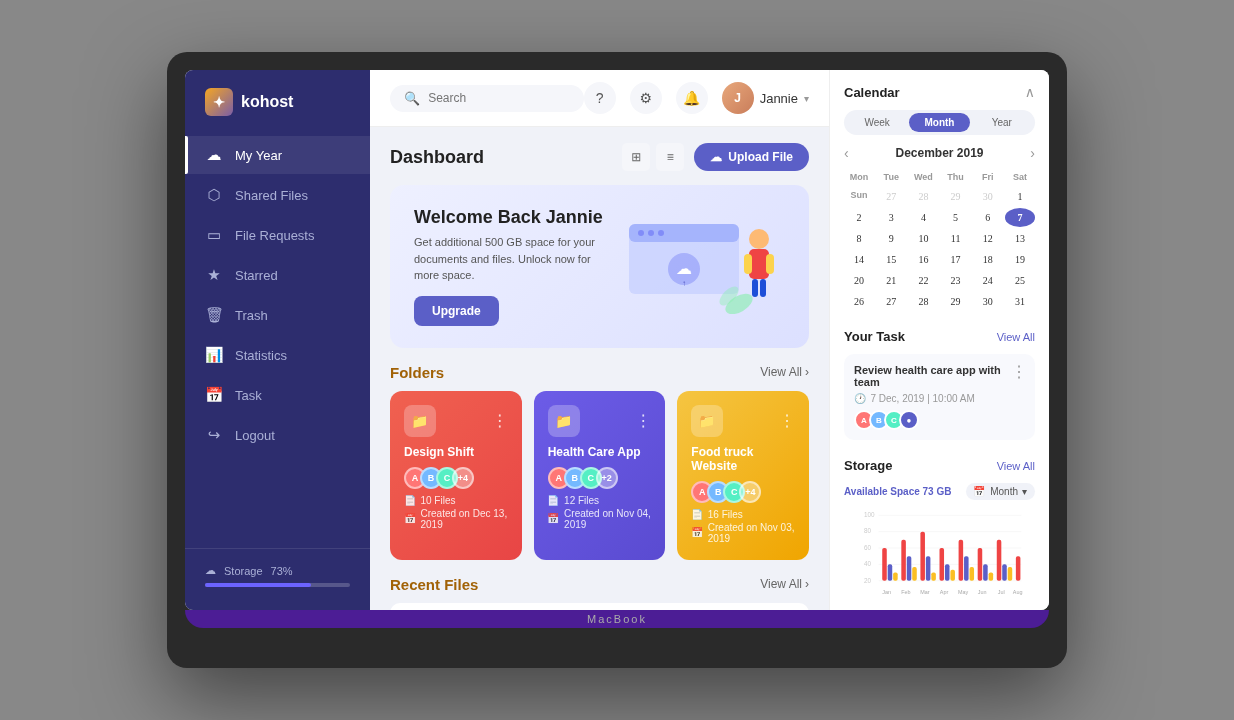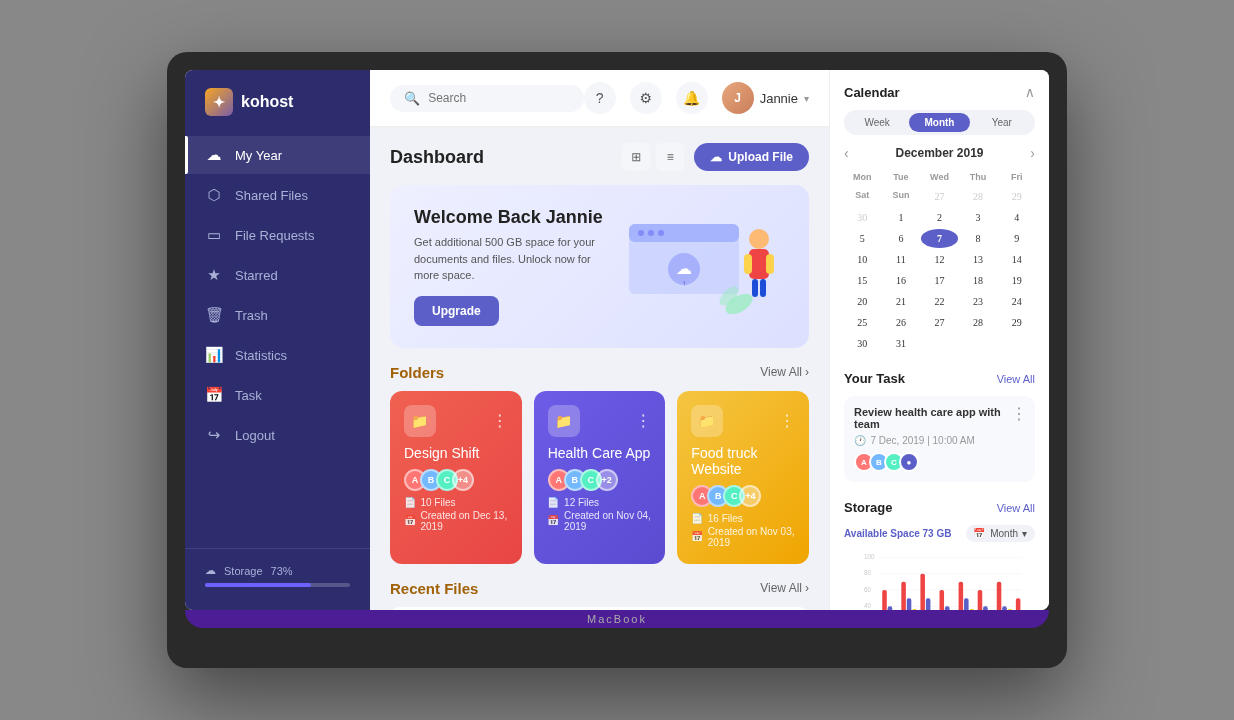--- a/index.html
+++ b/index.html
@@ -403,7 +403,7 @@
     }
     .cal-nav-btn { background: none; border: none; cursor: pointer; color: #999; font-size: 14px; }
     .cal-month-year { font-size: 12px; font-weight: 600; color: #333; }
-    .cal-grid { display: grid; grid-template-columns: repeat(5, 1fr); gap: 2px; }
+    .cal-grid { display: grid; grid-template-columns: repeat(6, 1fr); gap: 2px; }
     .cal-day-header { text-align: center; font-size: 9px; color: #999; padding: 3px 0; font-weight: 600; }
     .cal-day {
       text-align: center;

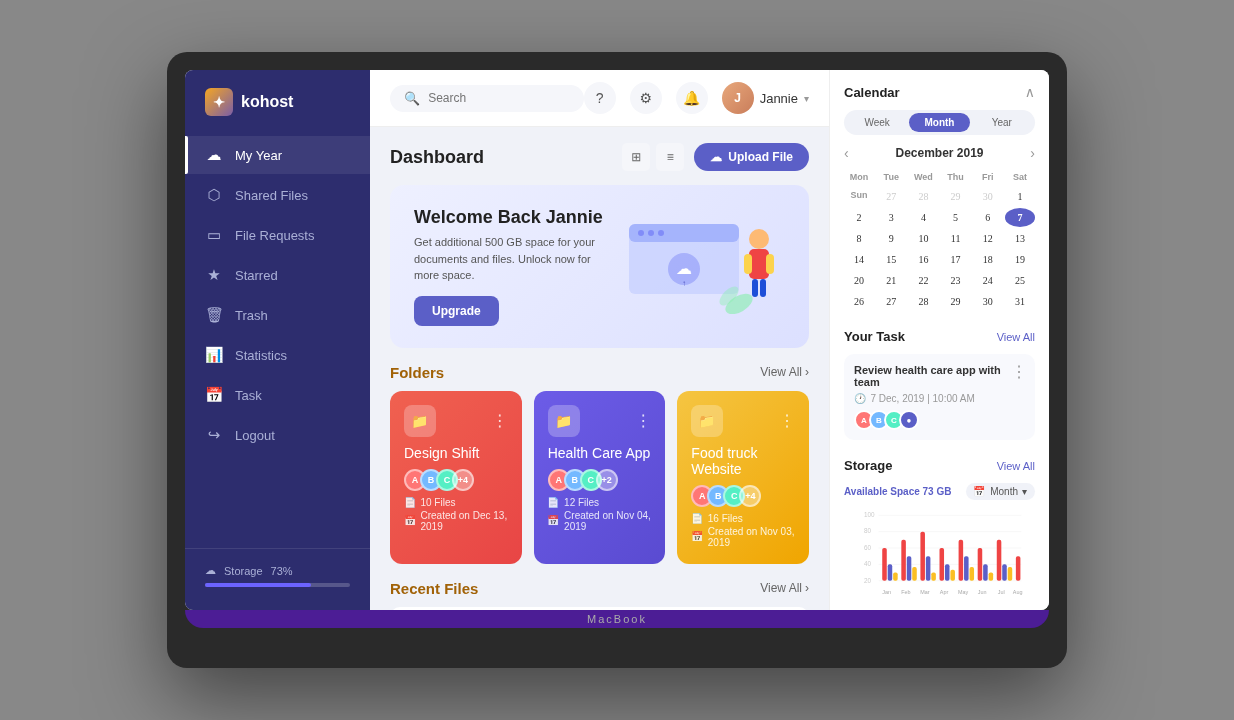--- a/index.html
+++ b/index.html
@@ -313,7 +313,7 @@
       color: white;
     }
     .folder-menu { color: rgba(255,255,255,0.8); font-size: 16px; cursor: pointer; }
-    .folder-name { color: white; font-size: 14px; font-weight: 400; margin-bottom: 8px; }
+    .folder-name { color: white; font-size: 12px; font-weight: 700; margin-bottom: 8px; }
     .folder-avatars {
       display: flex;
       margin-bottom: 6px;

